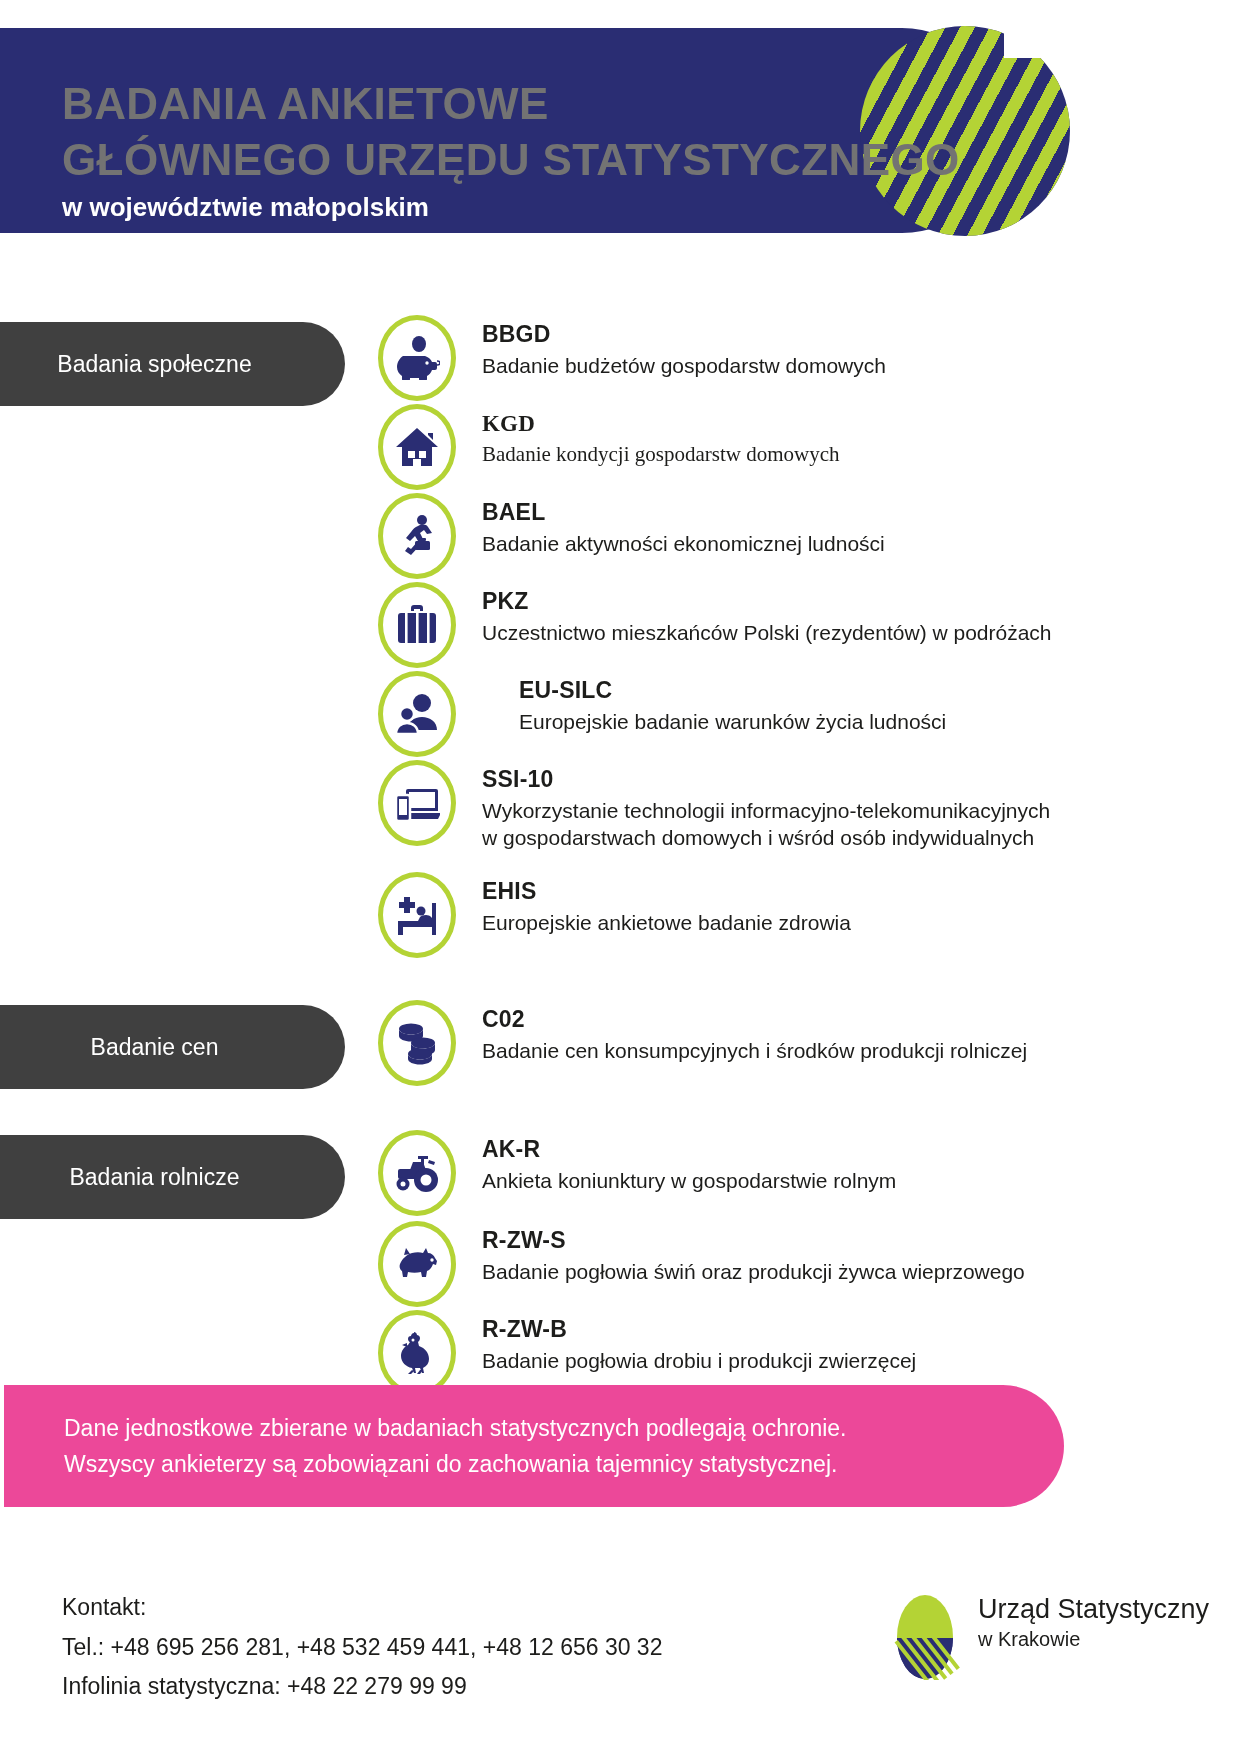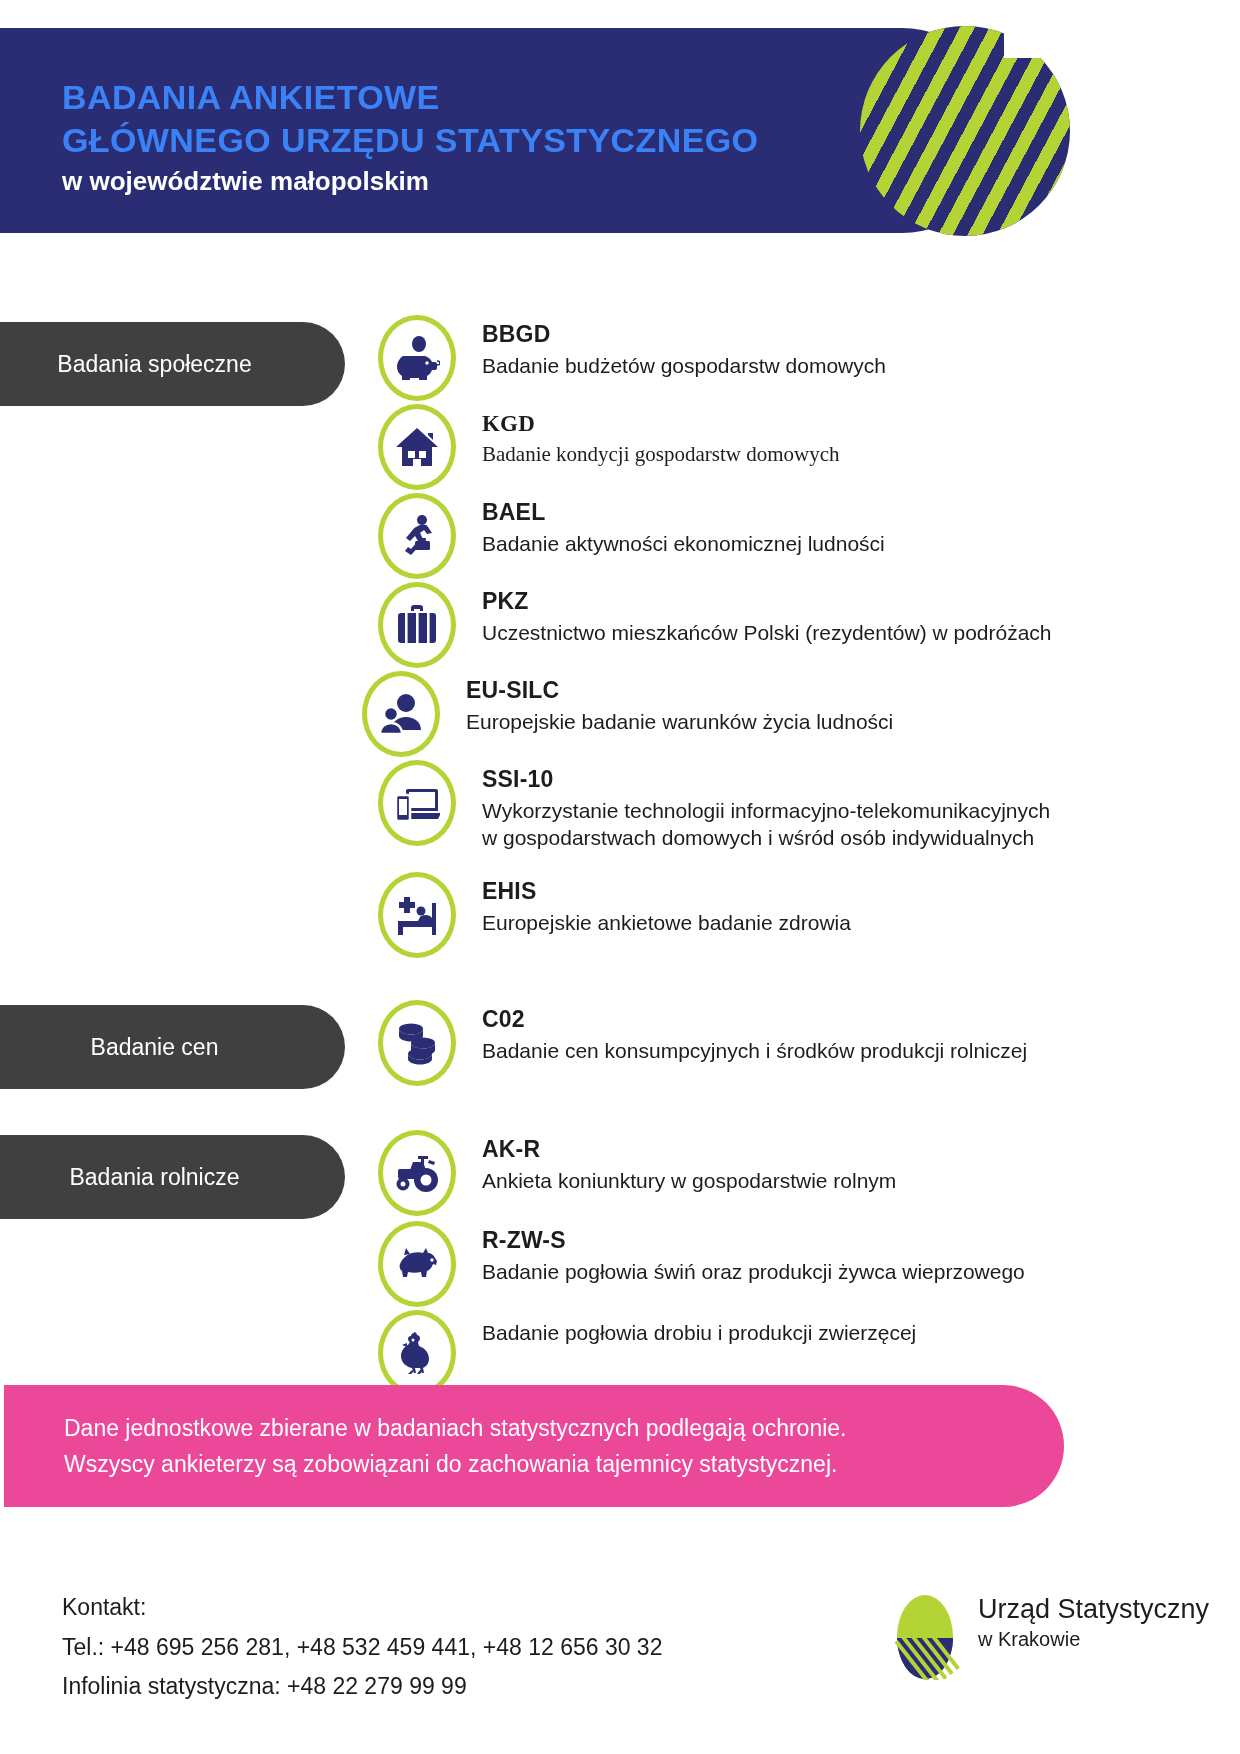--- a/index.html
+++ b/index.html
@@ -42,9 +42,9 @@
     z-index: 6;
   }
   .header-line1, .header-line2 {
-    color: #3b82f6;
+    color: #737373;
     font-weight: bold;
-    font-size: 34px;
+    font-size: 44px;
     letter-spacing: 0.4px;
     line-height: 1.27;
     white-space: nowrap;

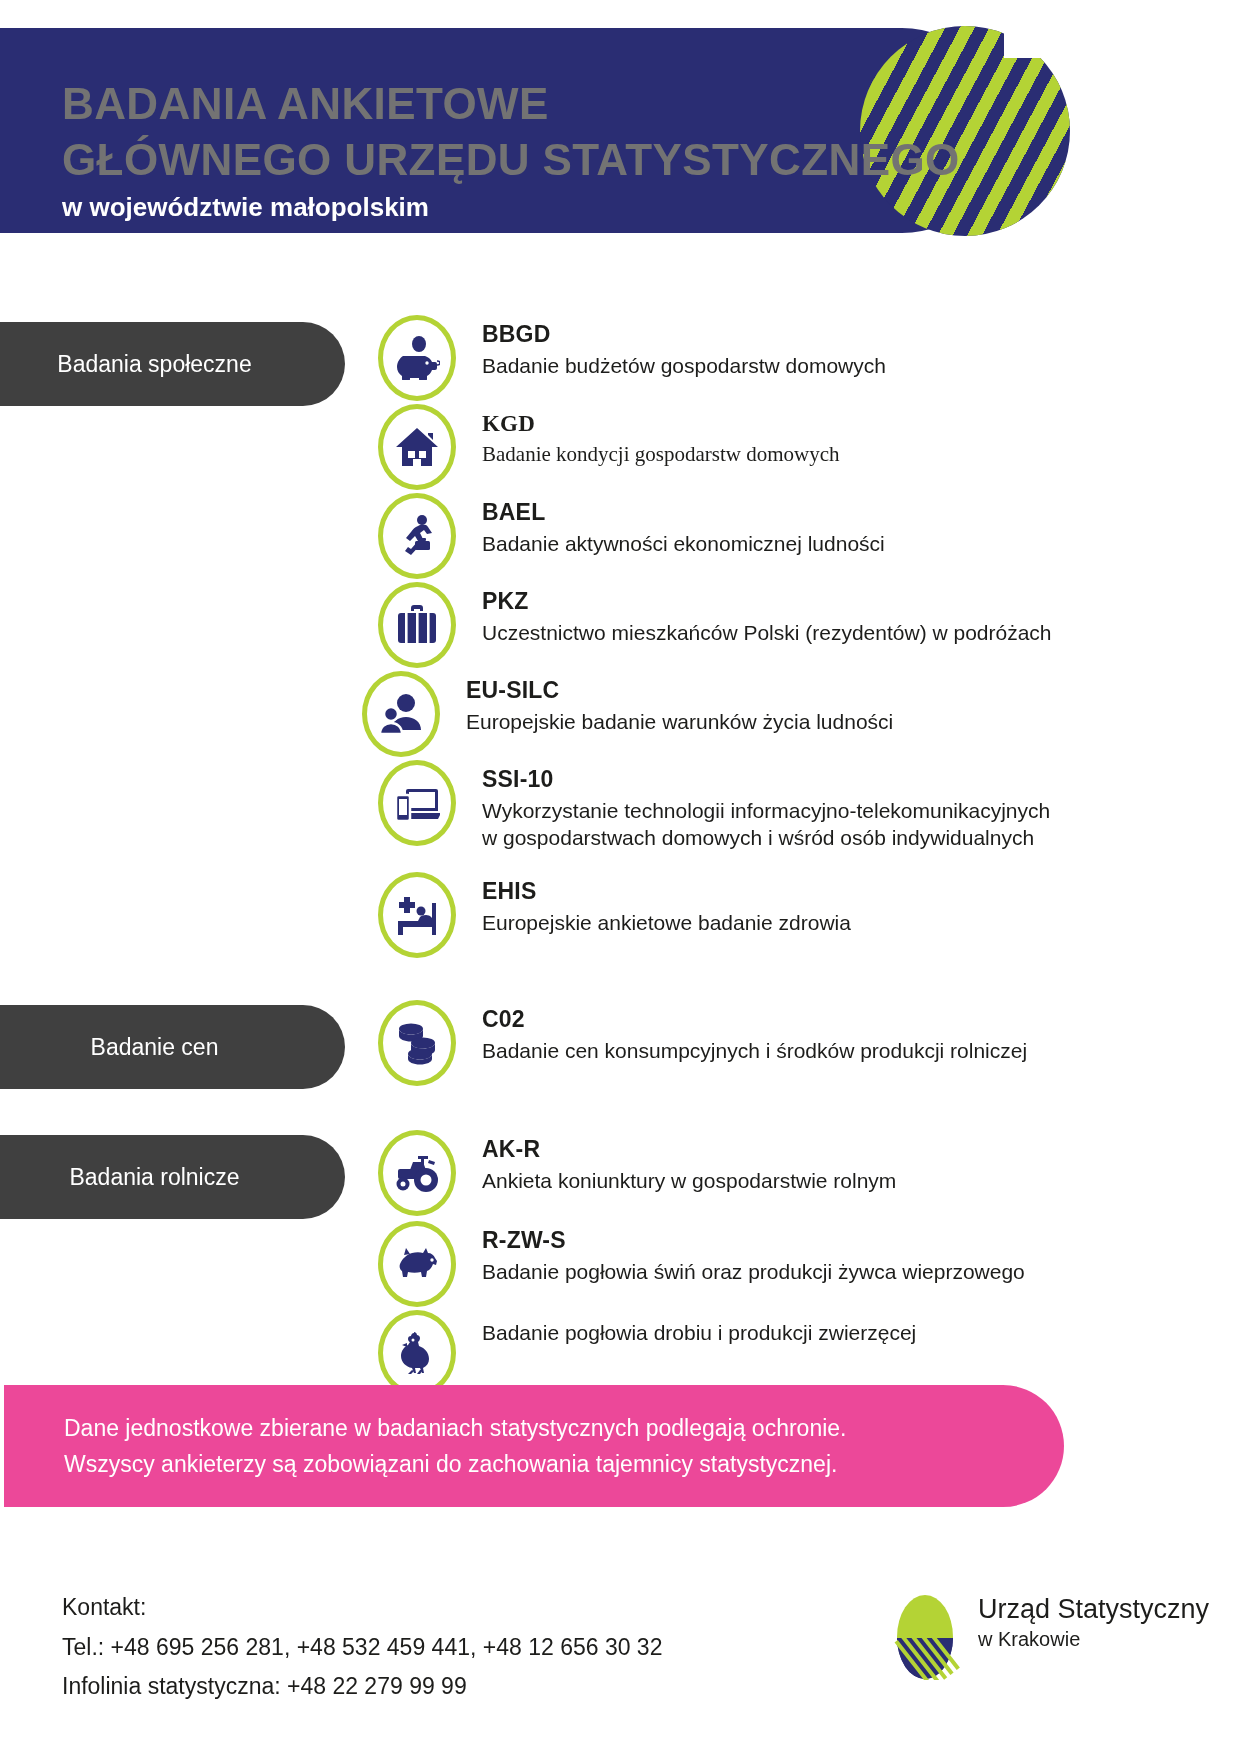--- a/index.html
+++ b/index.html
@@ -294,7 +294,7 @@
   </div>
 </div>
 
-<div class="row" style="left:362px;top:671px;">
+<div class="row" style="left:378px;top:671px;gap:37px;">
   <div class="ring">
     <svg width="46" height="44" viewBox="0 0 46 44" fill="#2a2d73">
       <circle cx="28" cy="11" r="9"></circle>

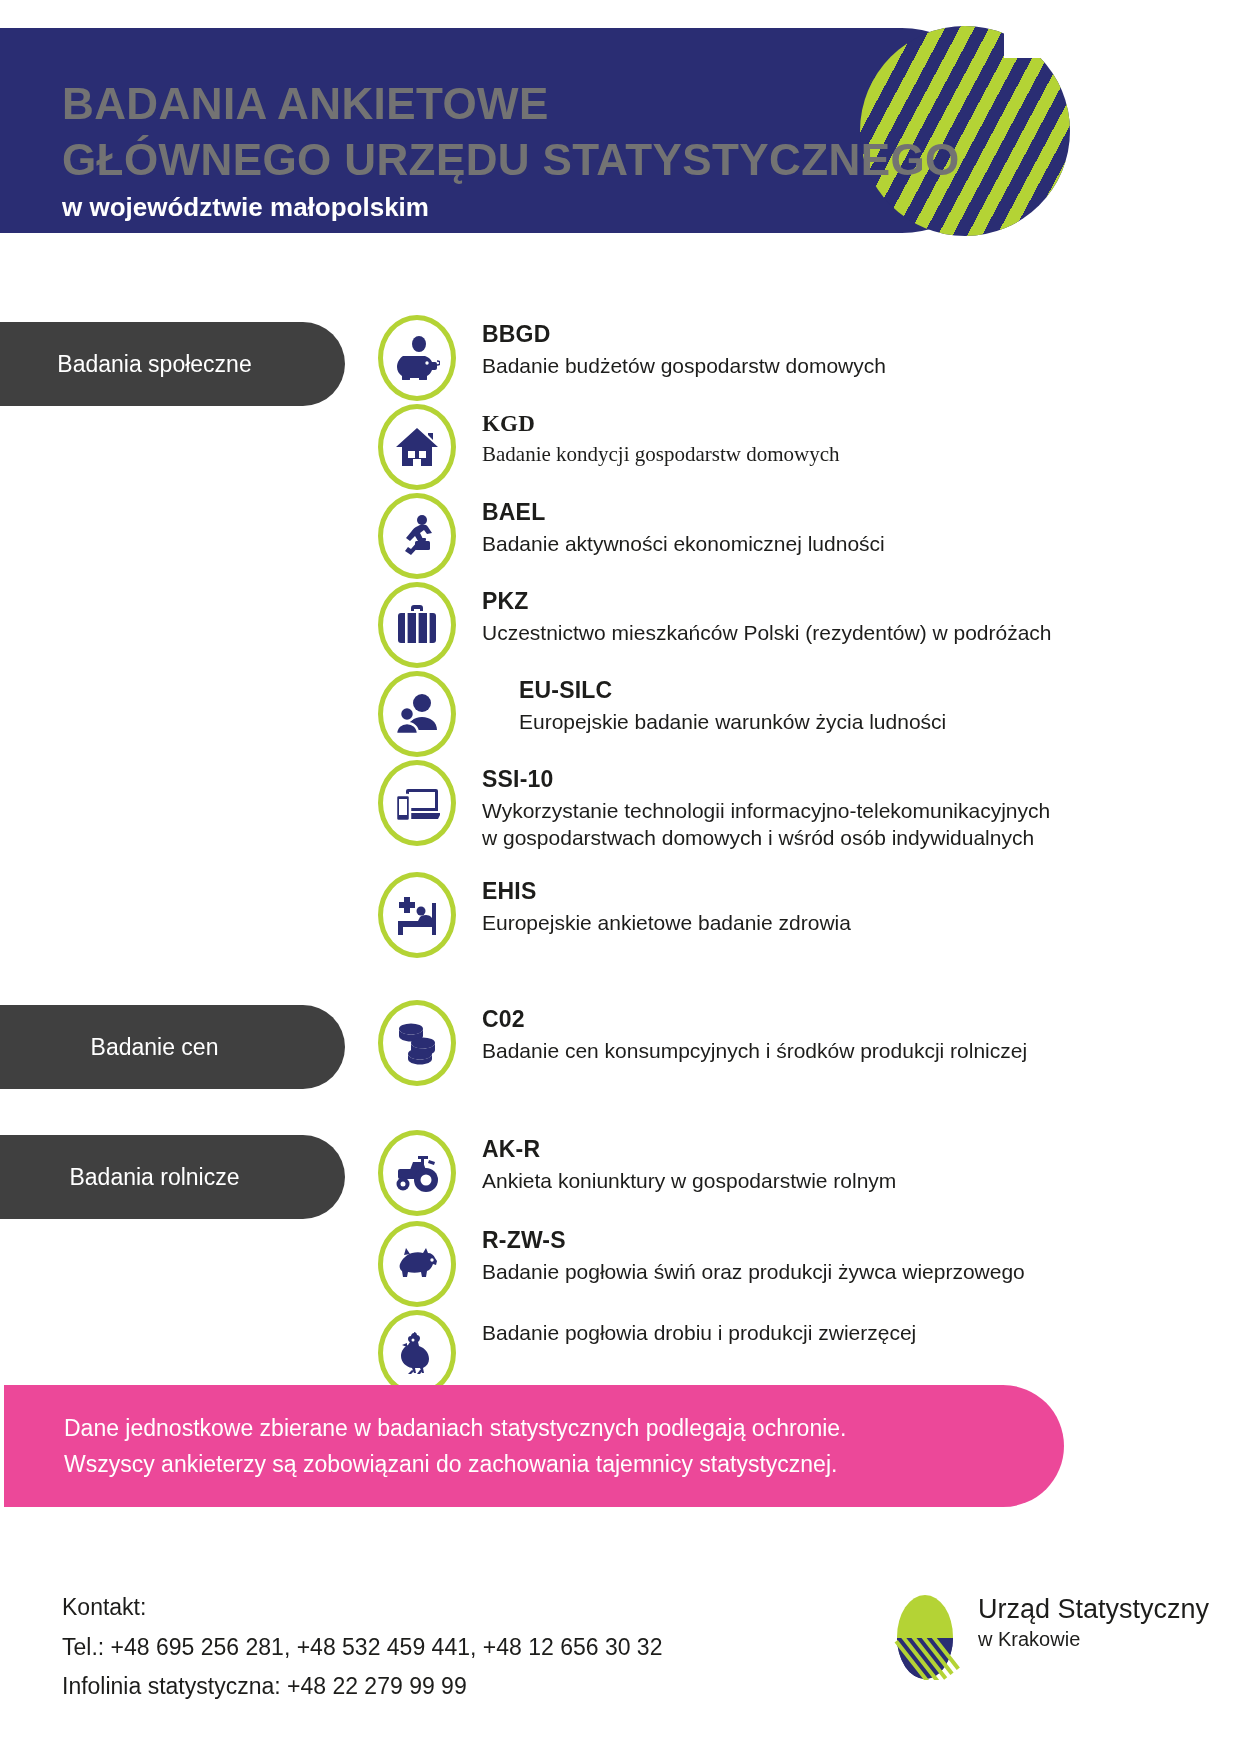--- a/index.html
+++ b/index.html
@@ -404,6 +404,7 @@
     </svg>
   </div>
   <div class="row-text">
+    <div class="row-code">R-ZW-B</div>
     <div class="row-desc">Badanie pogłowia drobiu i produkcji zwierzęcej</div>
   </div>
 </div>

